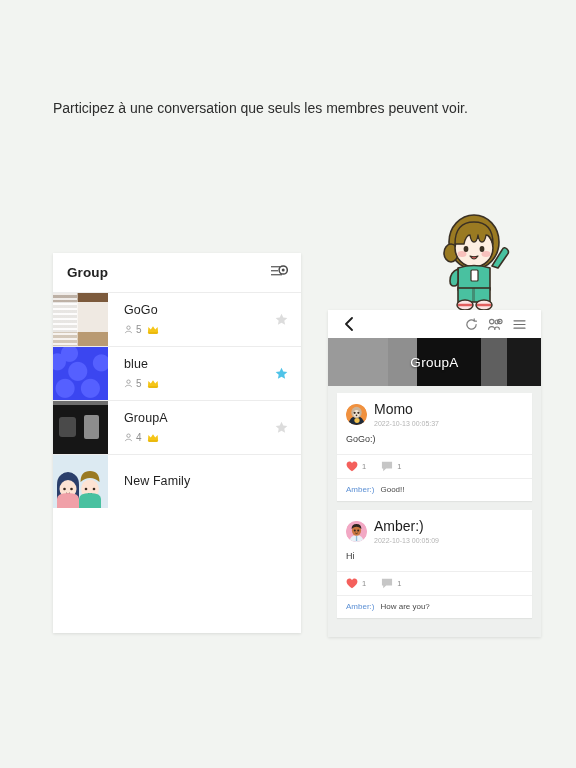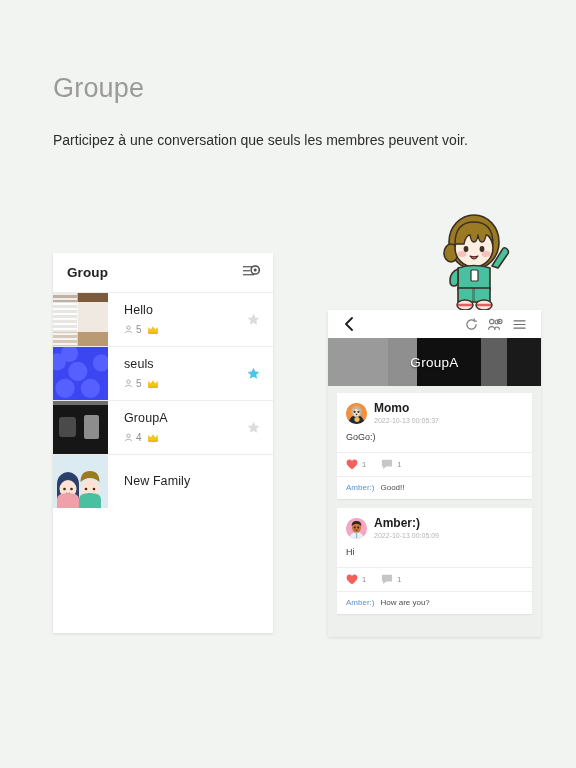--- a/index.html
+++ b/index.html
@@ -296,7 +296,6 @@
 <body>
 
 <div class="intro">
-  <h1 class="intro-title">Groupe</h1>
   <p class="intro-sub">Participez à une conversation que seuls les membres peuvent voir.</p>
 </div>
 

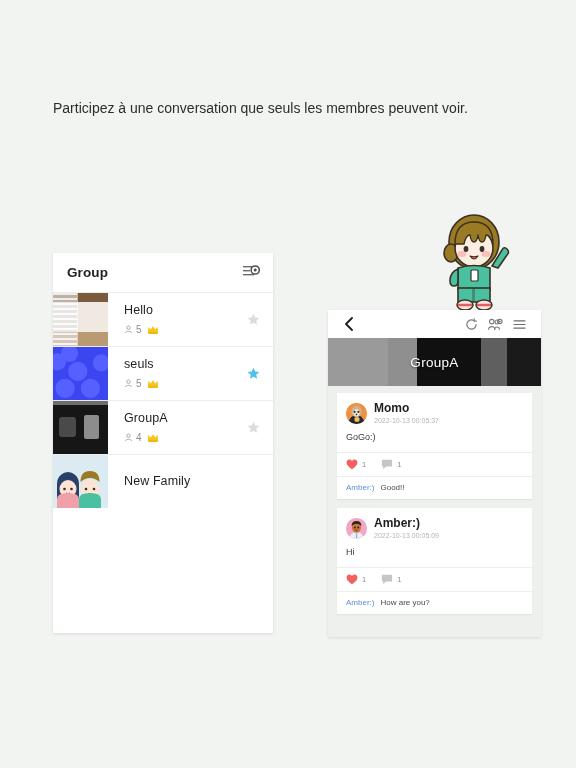--- a/index.html
+++ b/index.html
@@ -52,7 +52,7 @@
   .panel-list {
     left: 53px;
     top: 253px;
-    width: 220px;
+    width: 248px;
     height: 380px;
   }
   .list-header {

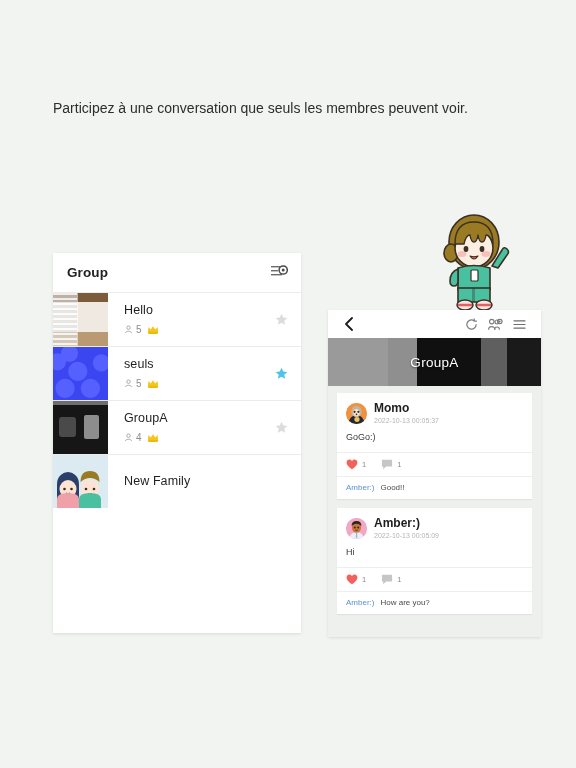--- a/index.html
+++ b/index.html
@@ -319,7 +319,7 @@
   <div class="group-row">
     <div class="thumb th-room"></div>
     <div class="row-body">
-      <span class="row-name">Hello</span>
+      <span class="row-name">GoGo</span>
       <span class="row-meta">
         <svg width="9" height="9" viewBox="0 0 10 10">
             <circle cx="5" cy="3" r="1.9" fill="none" stroke="#a0a0a0" stroke-width="1"></circle>

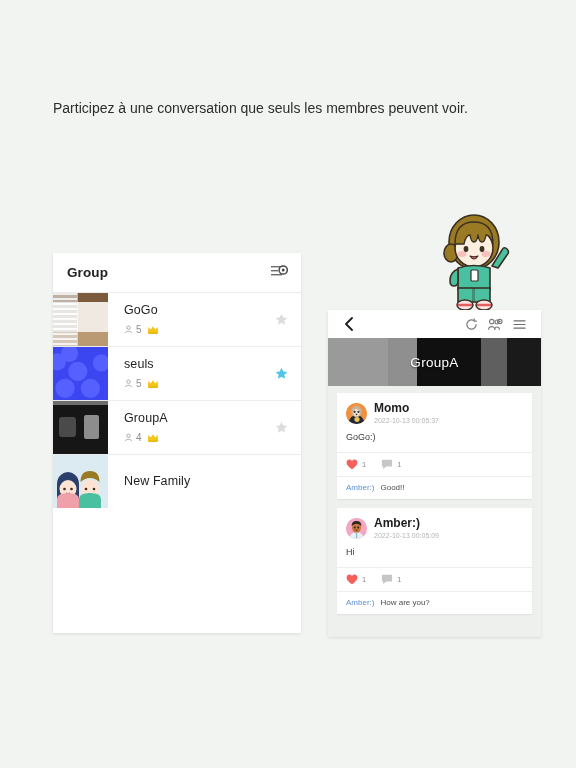--- a/index.html
+++ b/index.html
@@ -342,7 +342,7 @@
   <div class="group-row">
     <div class="thumb th-blue"></div>
     <div class="row-body">
-      <span class="row-name">seuls</span>
+      <span class="row-name">blue</span>
       <span class="row-meta">
         <svg width="9" height="9" viewBox="0 0 10 10">
             <circle cx="5" cy="3" r="1.9" fill="none" stroke="#a0a0a0" stroke-width="1"></circle>

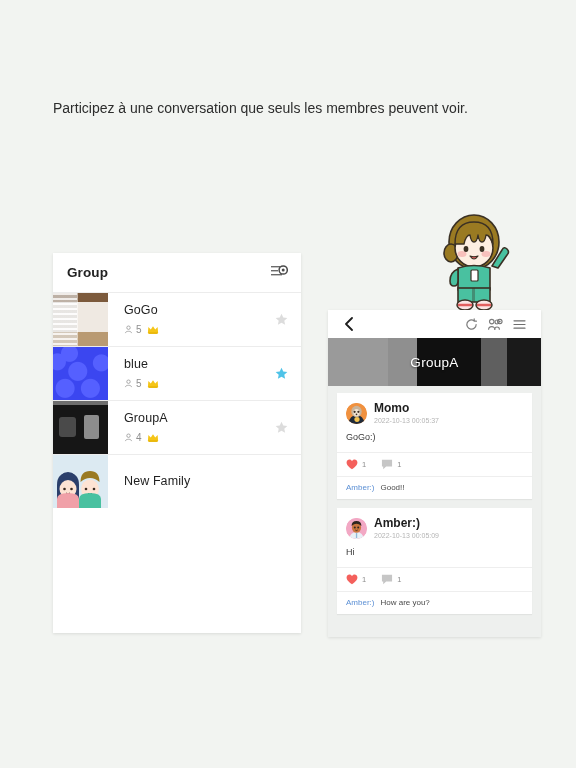--- a/index.html
+++ b/index.html
@@ -233,8 +233,8 @@
   .av-amber { background: #f2a8c4; }
   .post-who { min-width: 0; }
   .post-author {
-    font-size: 12px;
-    font-weight: bold;
+    font-size: 14px;
+    font-weight: normal;
     color: #1d1d1d;
     line-height: 1.2;
   }

